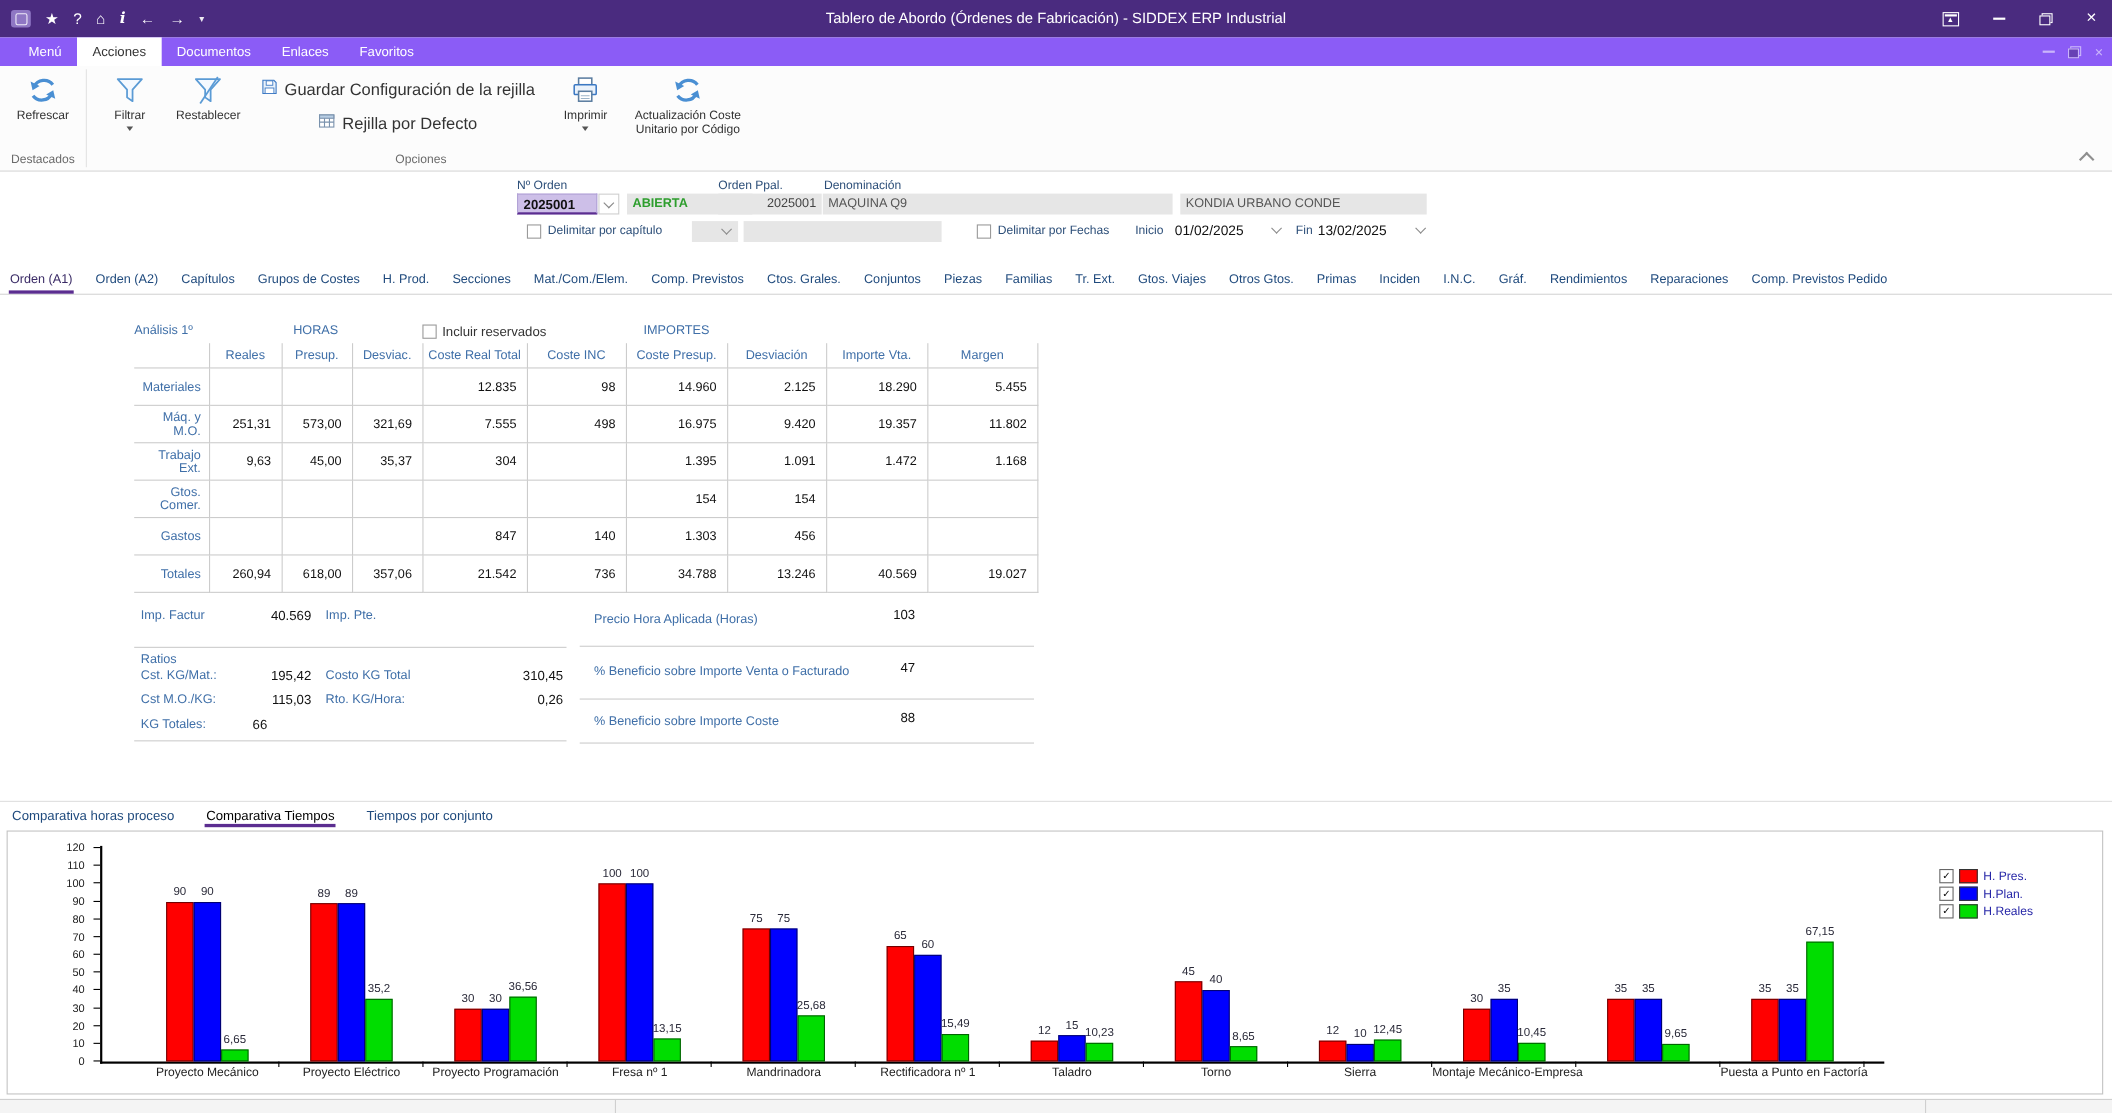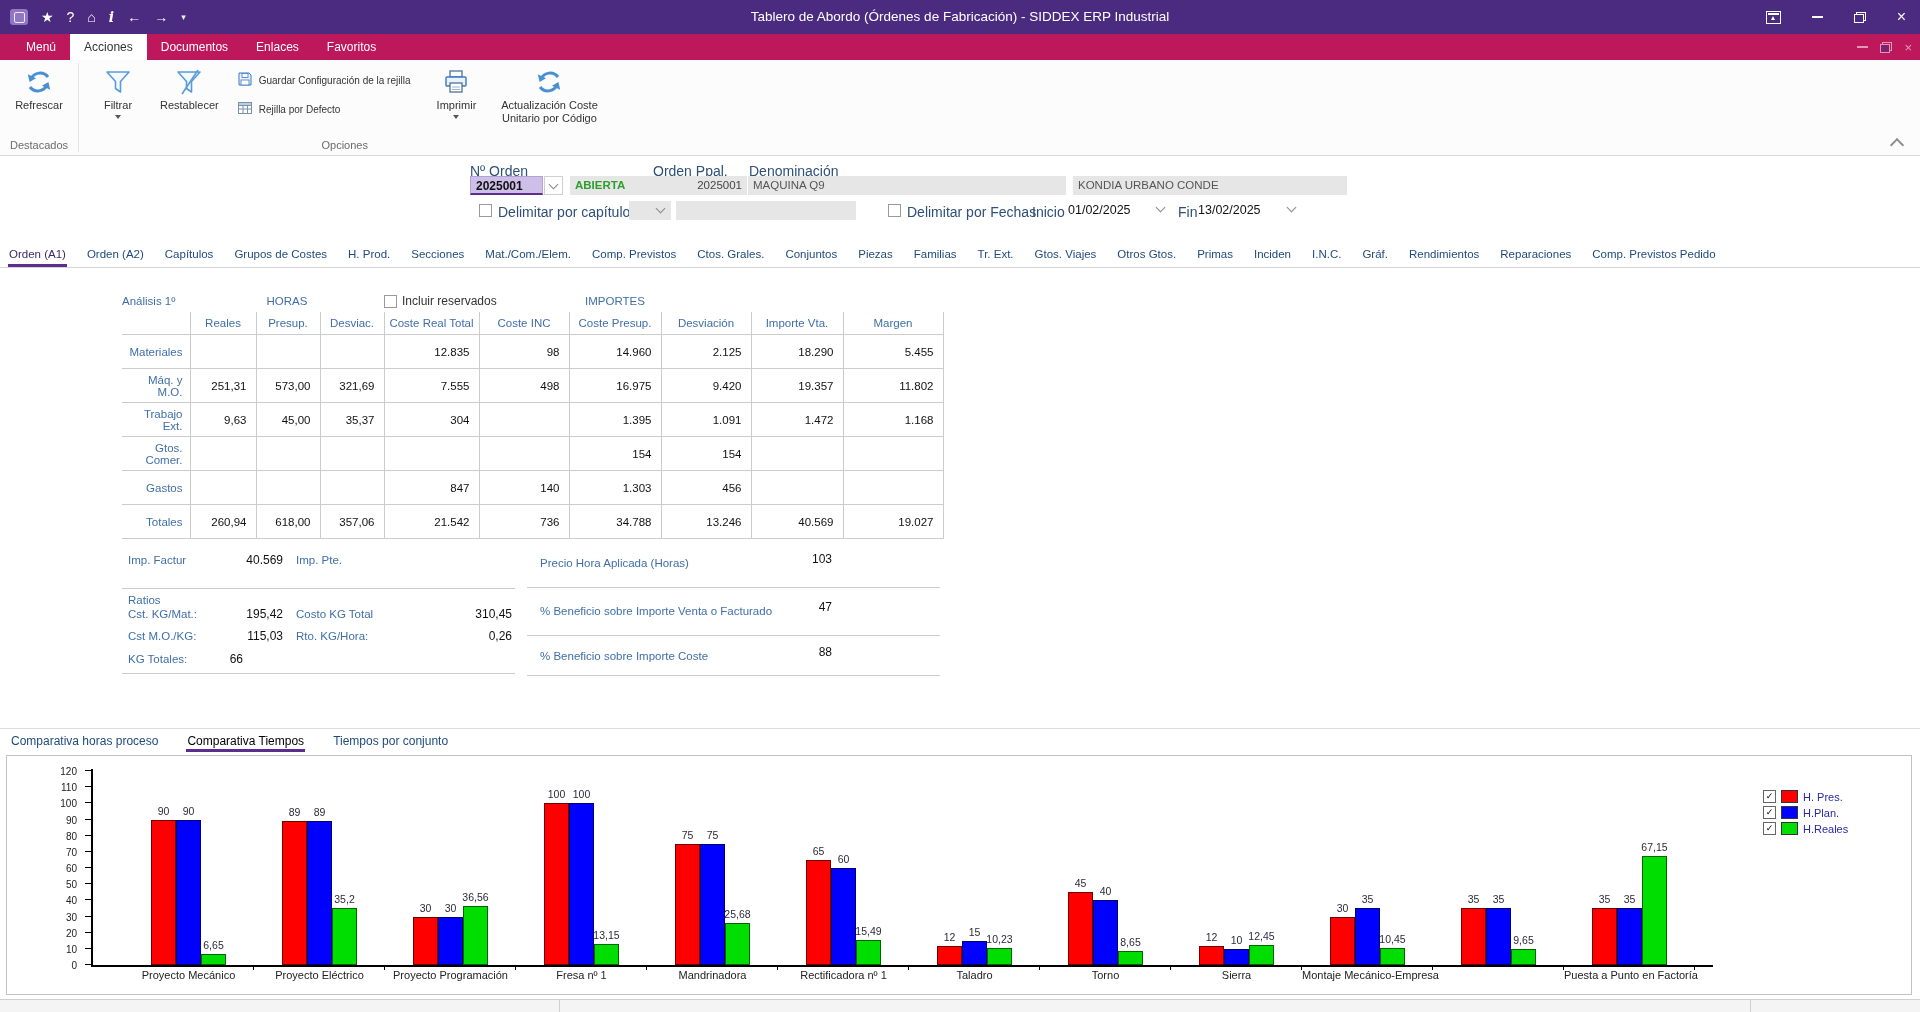--- a/index.html
+++ b/index.html
@@ -25,7 +25,7 @@
   .ic-ribbonopt::after{content:'';position:absolute;left:4px;top:4px;width:0;height:0;border-left:2.5px solid transparent;border-right:2.5px solid transparent;border-bottom:4px solid #fff;}
 
   
-  .menubar{position:absolute;left:0;top:34px;width:100%;height:26px;background:#be185d;display:flex;align-items:stretch;padding-left:12px;box-sizing:border-box;}
+  .menubar{position:absolute;left:0;top:34px;width:100%;height:26px;background:#8b5cf6;display:flex;align-items:stretch;padding-left:12px;box-sizing:border-box;}
   .mtab{color:#fff;font-size:12px;padding:0 14px;display:flex;align-items:center;}
   .mtab.active{background:#fff;color:#333;}
   .childctl{position:absolute;right:8px;top:34px;height:26px;display:flex;align-items:center;gap:12px;opacity:.55;}

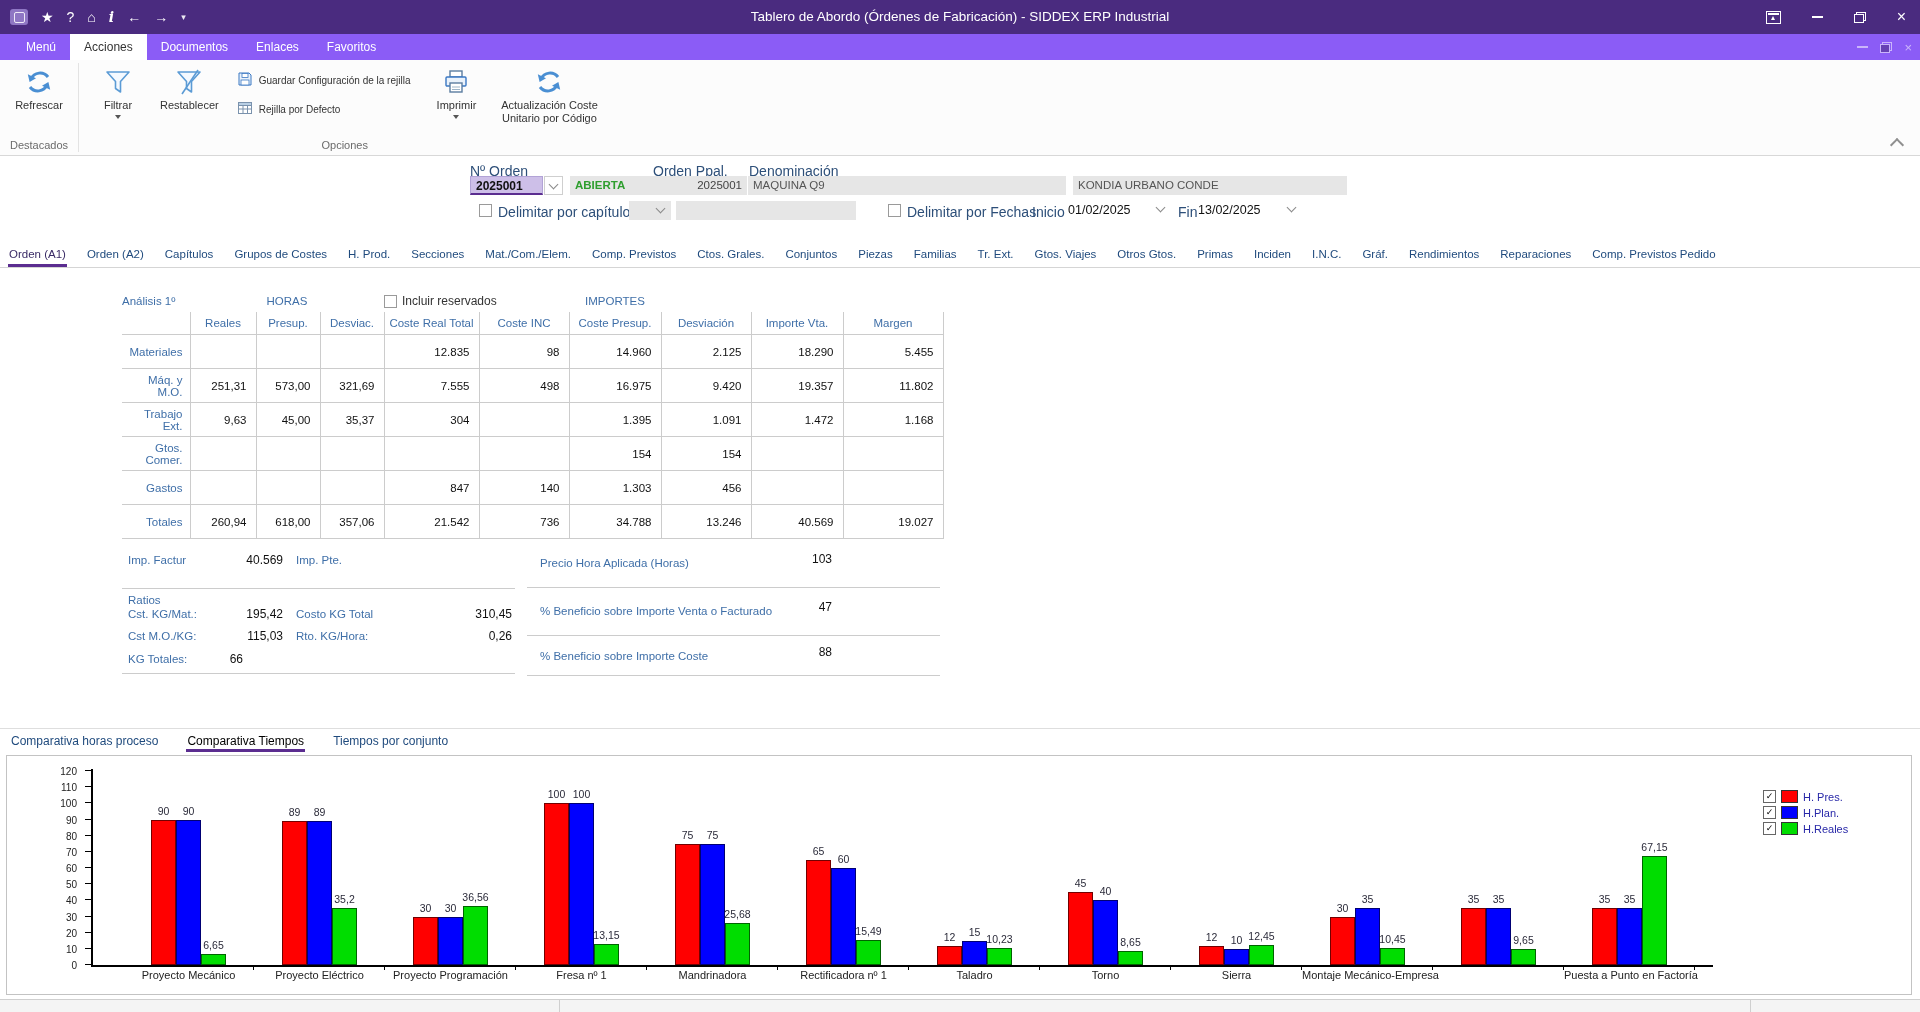--- a/index.html
+++ b/index.html
@@ -42,7 +42,7 @@
   .bigbtn .bicon{height:34px;display:flex;align-items:center;}
   .ddarrow{width:0;height:0;border-left:3.5px solid transparent;border-right:3.5px solid transparent;border-top:4px solid #555;margin-top:3px;}
   .smallcol{display:flex;flex-direction:column;gap:11px;padding:8px 10px;}
-  .smallbtn{display:flex;align-items:center;gap:6px;font-size:10px;color:#333;}
+  .smallbtn{display:flex;align-items:center;gap:6px;font-size:15px;color:#333;justify-content:center;}
   .collapse-chev{position:absolute;right:18px;top:80px;width:8px;height:8px;border-left:2px solid #8f8f8f;border-top:2px solid #8f8f8f;transform:rotate(45deg);}
 
   

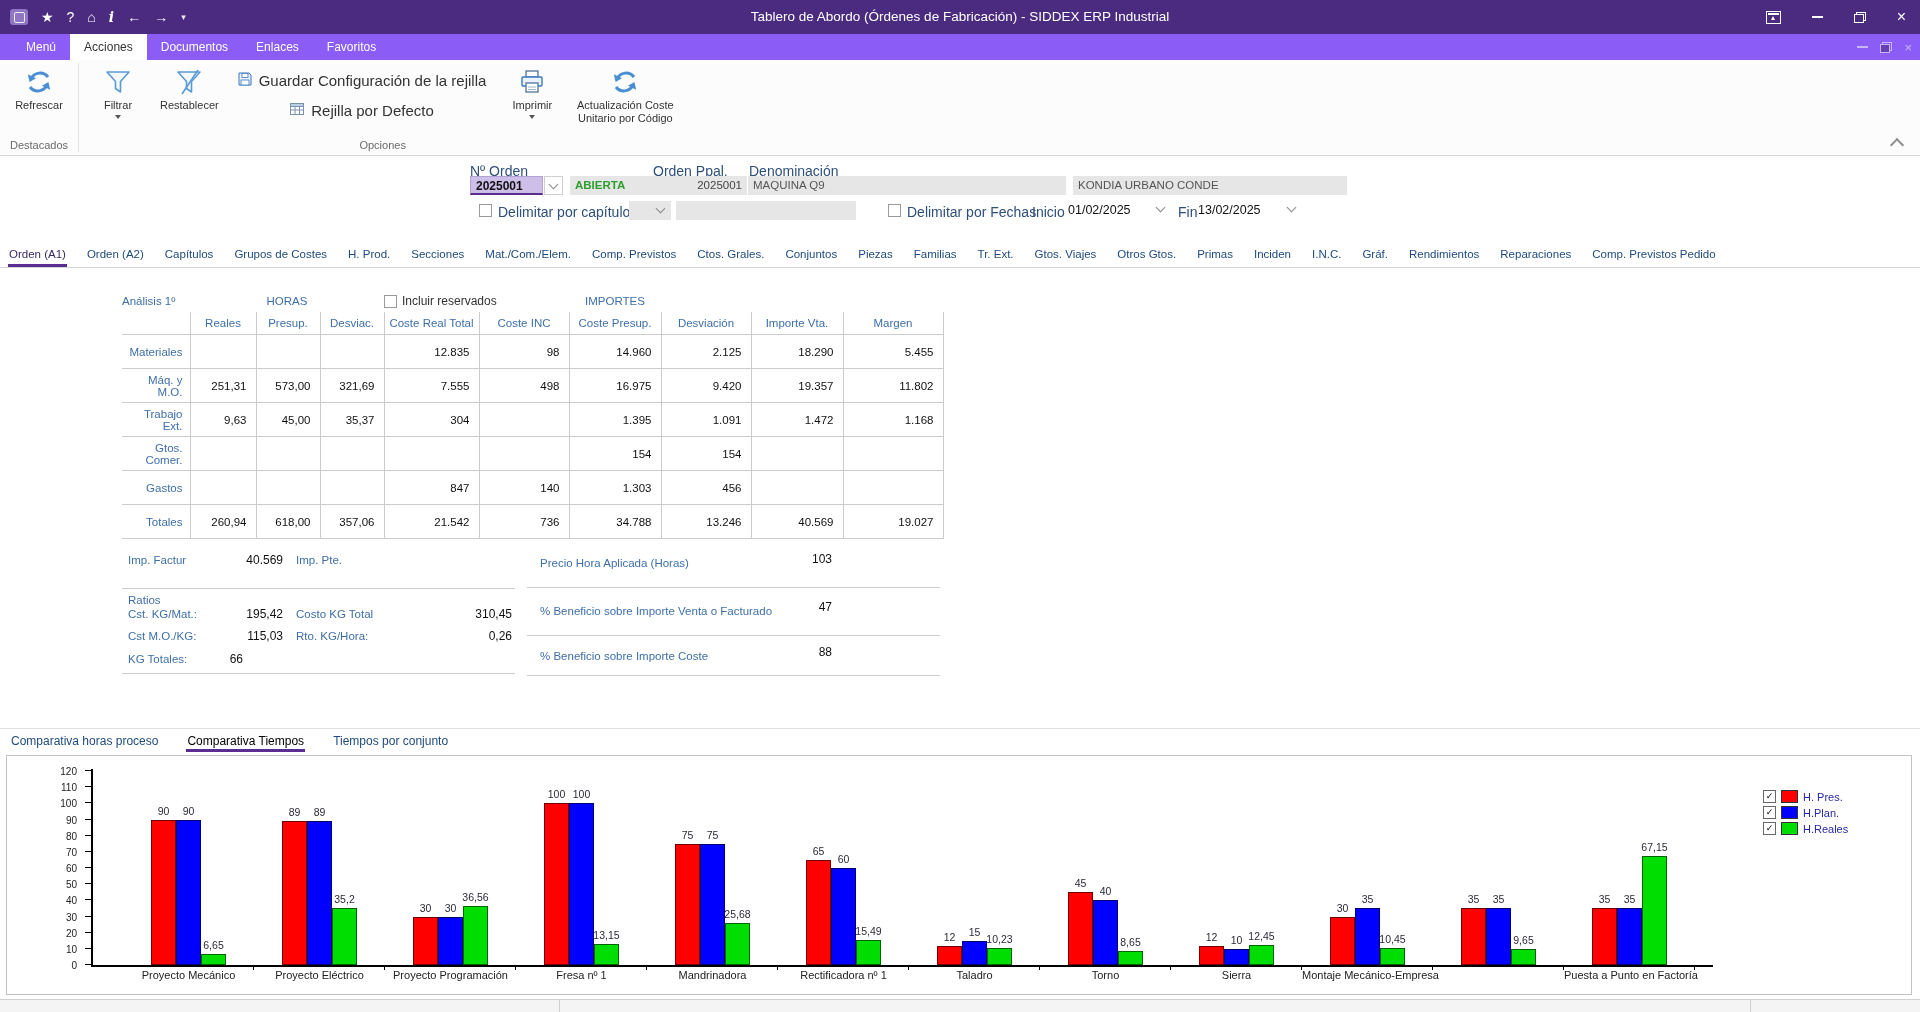--- a/index.html
+++ b/index.html
@@ -47,7 +47,7 @@
 
   
   .formbar{position:absolute;left:0;top:157px;width:100%;height:86px;background:#fff;}
-  .fl{position:absolute;font-size:14px;color:#2d4f79;white-space:nowrap;}
+  .fl{position:absolute;font-size:11px;color:#2d4f79;white-space:nowrap;}
   .ffield{position:absolute;height:19px;line-height:19px;background:#e6e6e6;font-size:11.5px;color:#555;padding:0 5px;box-sizing:border-box;white-space:nowrap;overflow:hidden;}
   .orderinput{position:absolute;height:19px;line-height:18px;background:#cdbfe8;border:1px solid #b2a3d6;border-bottom:2px solid #5b2d90;font-size:12px;font-weight:bold;color:#111;padding:0 5px;box-sizing:border-box;}
   .combobox{position:absolute;height:19px;background:#fff;border:1px solid #cfcfcf;box-sizing:border-box;display:flex;align-items:center;justify-content:center;}

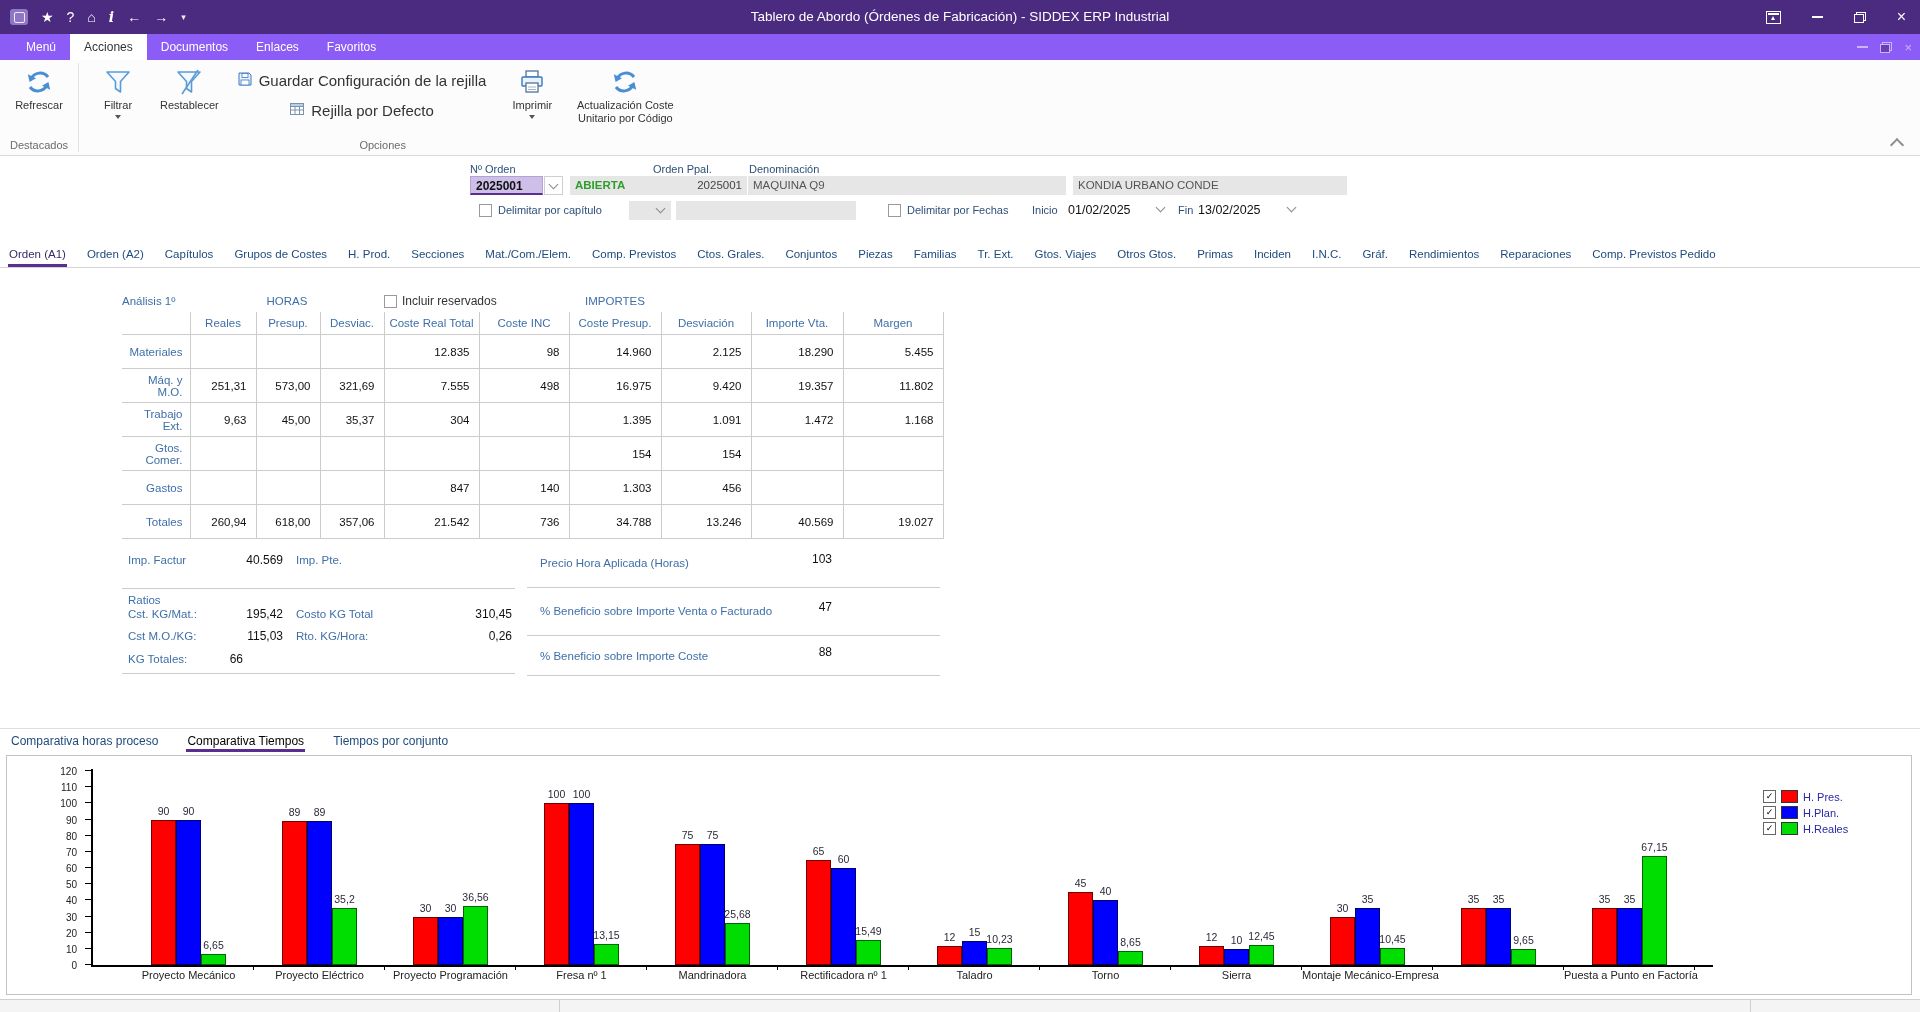--- a/index.html
+++ b/index.html
@@ -258,7 +258,7 @@
     <span class="ffield" style="left:653px;top:19px;width:94px;text-align:right;color:#444;">2025001</span>
     <span class="fl" style="left:749px;top:6px;">Denominación</span>
     <span class="ffield" style="left:748px;top:19px;width:318px;">MAQUINA Q9</span>
-    <span class="ffield" style="left:1073px;top:19px;width:274px;">KONDIA URBANO CONDE</span>
+    <span class="ffield" style="left:1073px;top:19px;width:224px;">KONDIA URBANO CONDE</span>
 
     <span class="cbx" style="left:479px;top:47px;"></span>
     <span class="fl" style="left:498px;top:47px;">Delimitar por capítulo</span>

